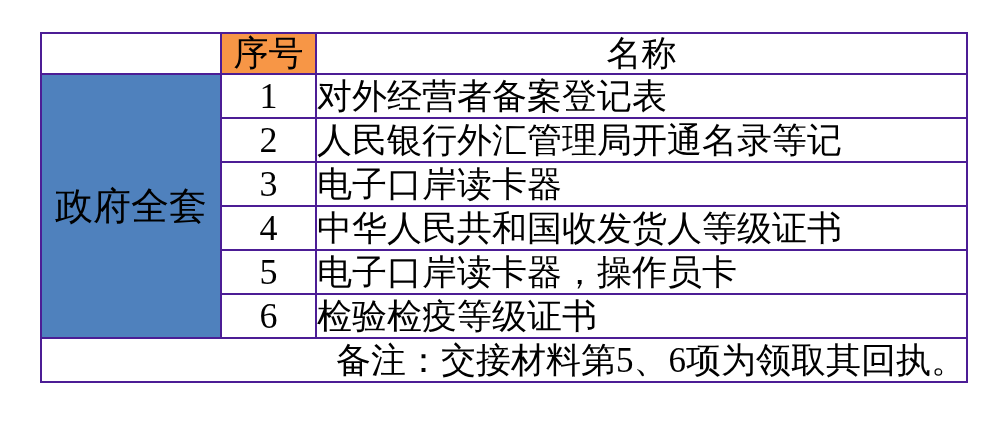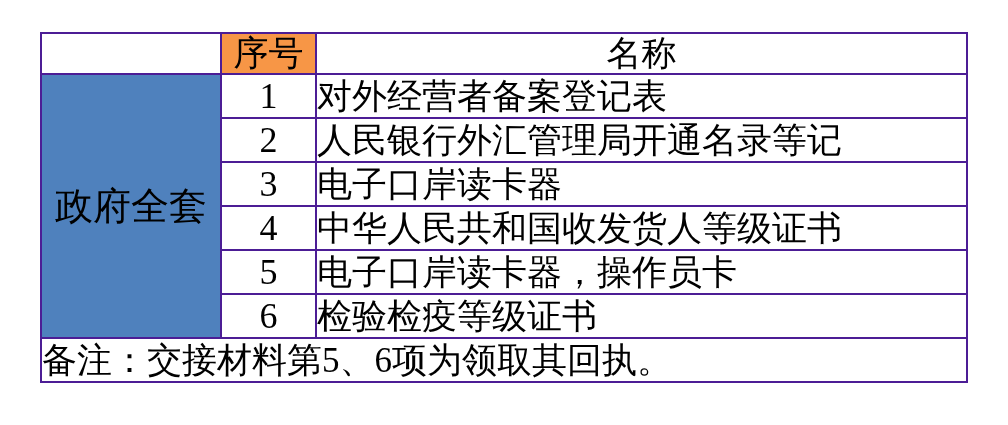--- a/index.html
+++ b/index.html
@@ -62,7 +62,7 @@
     padding-left: 8px;
   }
   .note-cell {
-    text-align: left;
+    text-align: right;
     font-size: 35px;
     padding-left: 5px;
   }

